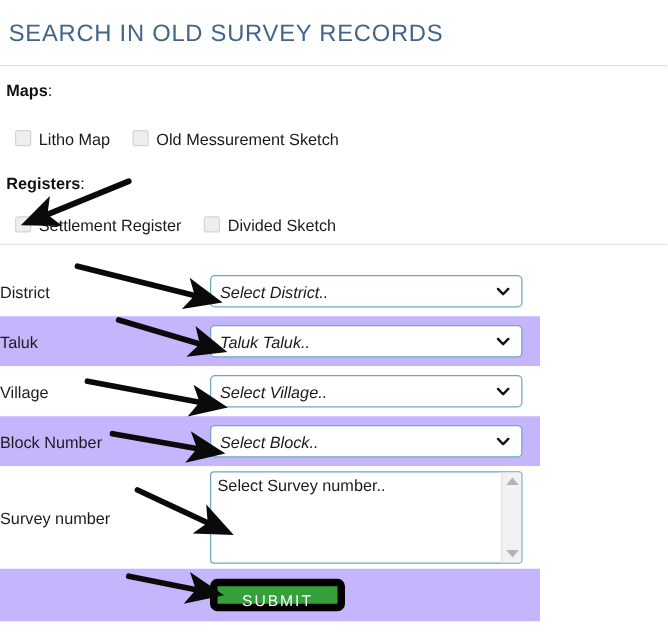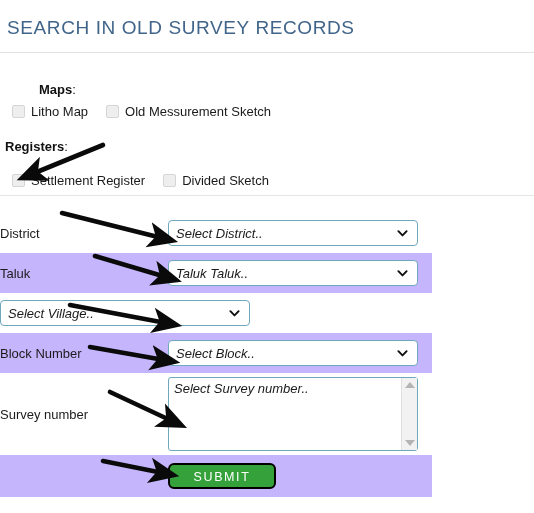--- a/index.html
+++ b/index.html
@@ -52,7 +52,7 @@
     white-space: nowrap;
   }
   .section-heading .colon { font-weight: normal; }
-  #maps-heading { left: 5px; top: 82px; margin-left: 34px; }
+  #maps-heading { left: 5px; top: 65px; }
   #registers-heading { left: 5px; top: 139px; }
 
   

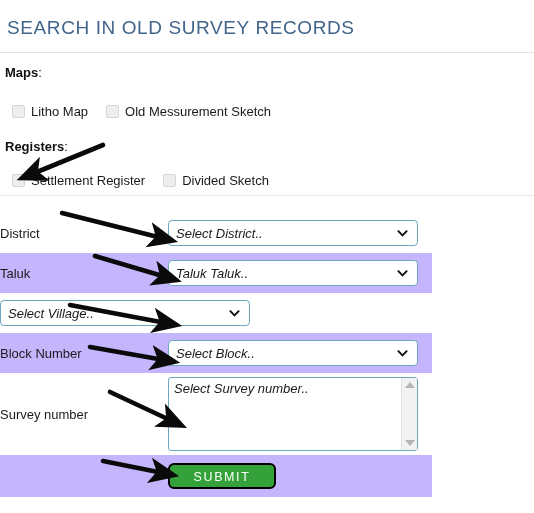--- a/index.html
+++ b/index.html
@@ -59,7 +59,7 @@
   .checkbox-row {
     position: absolute;
     display: flex;
-    align-items: center;
+    align-items: flex-start;
     white-space: nowrap;
   }
   #maps-row { left: 12px; top: 104px; }

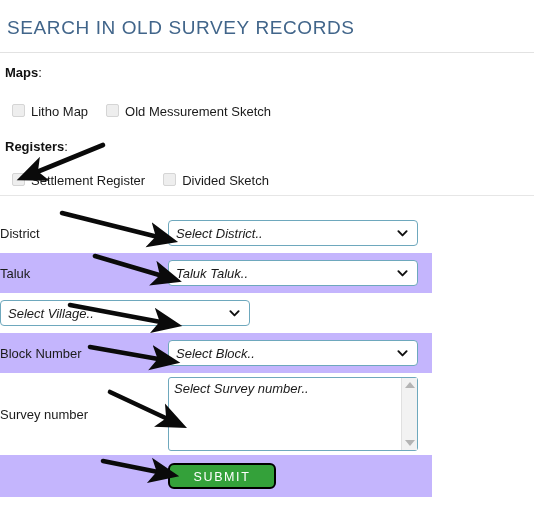--- a/index.html
+++ b/index.html
@@ -277,6 +277,7 @@
     </div>
 
     <div class="form-row plain" style="height:40px;">
+      <div class="row-label">Village</div>
       <div class="field-cell">
         <div class="fake-select">
           <span>Select Village..</span>

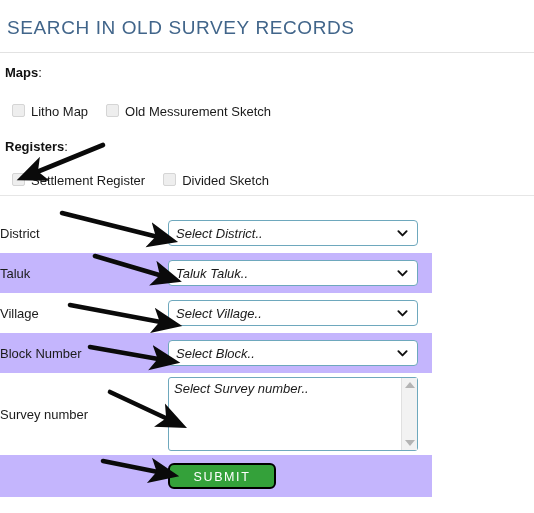--- a/index.html
+++ b/index.html
@@ -165,7 +165,6 @@
   .fake-listbox .opt {
     padding: 3px 0 0 5px;
     white-space: nowrap;
-    font-style: italic;
   }
   .lb-scroll {
     position: absolute;

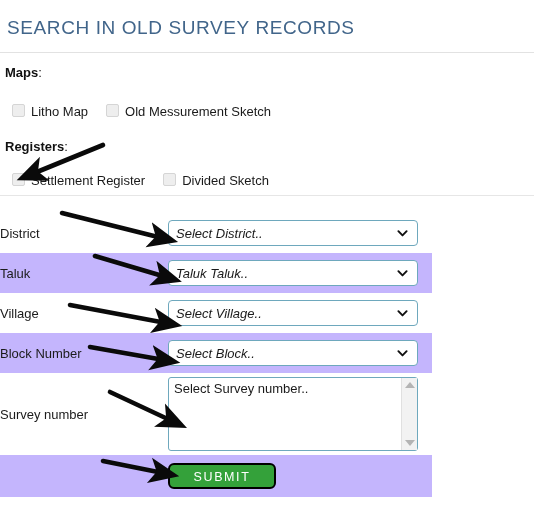--- a/index.html
+++ b/index.html
@@ -199,7 +199,7 @@
     height: 26px;
     box-sizing: border-box;
     background: #34a13a;
-    border: 2px solid #000000;
+    border: 6px solid #000000;
     border-radius: 6px;
     color: #ffffff;
     font-size: 12.5px;

